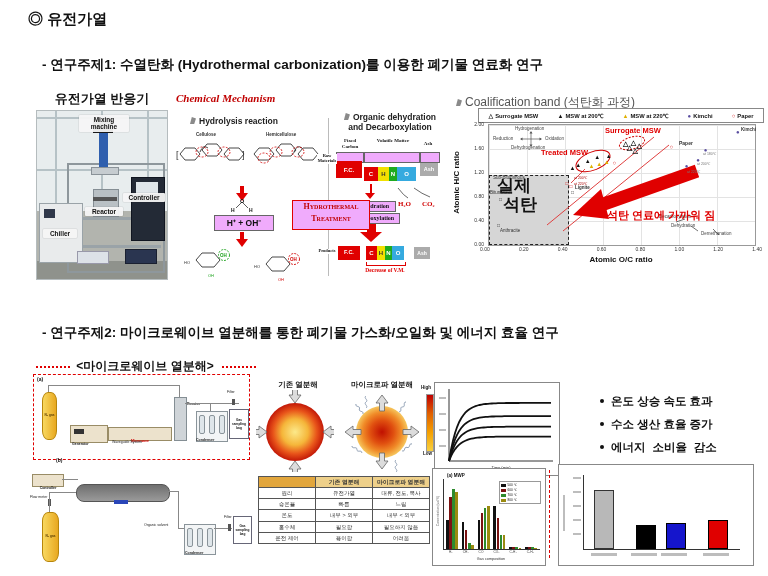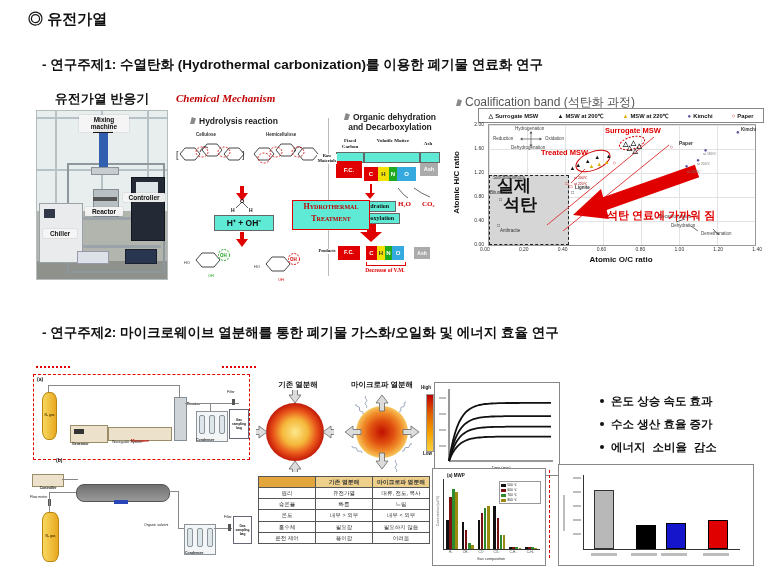--- a/index.html
+++ b/index.html
@@ -23,7 +23,7 @@
   .rarrow{position:absolute;width:0;height:0;border-left:6px solid transparent;
           border-right:6px solid transparent;border-top:8px solid #e00000;}
   .rstem{position:absolute;width:4px;background:#e00000;}
-  .wbox{position:absolute;border:1px solid #666;background:#5eead4;text-align:center;}
+  .wbox{position:absolute;border:1px solid #666;background:#f0abfc;text-align:center;}
   .serifb{font-family:"Liberation Serif",serif;font-weight:bold;}
   .blk{position:absolute;text-align:center;font-weight:bold;color:#fff;font-size:6px;line-height:1;
        display:flex;align-items:center;justify-content:center;}

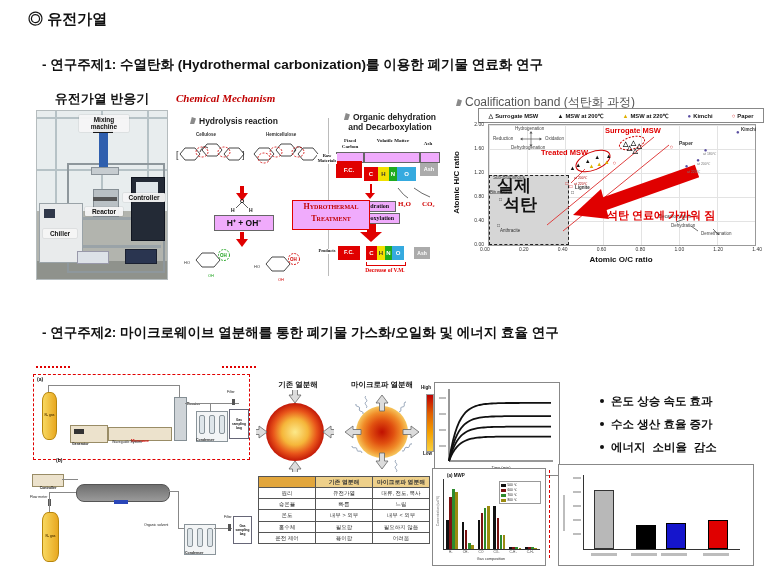--- a/index.html
+++ b/index.html
@@ -346,6 +346,7 @@
   </div>
 
   <div class="abs" style="left:36px;top:366px;width:34px;border-top:2px dotted #e00000;"></div>
+  <div class="abs" style="left:70px;top:358px;width:150px;text-align:center;font-size:12px;font-weight:bold;">&lt;마이크로웨이브 열분해&gt;</div>
   <div class="abs" style="left:222px;top:366px;width:34px;border-top:2px dotted #e00000;"></div>
 
   <div class="mwbox" style="left:33px;top:374px;width:215px;height:84px;">

